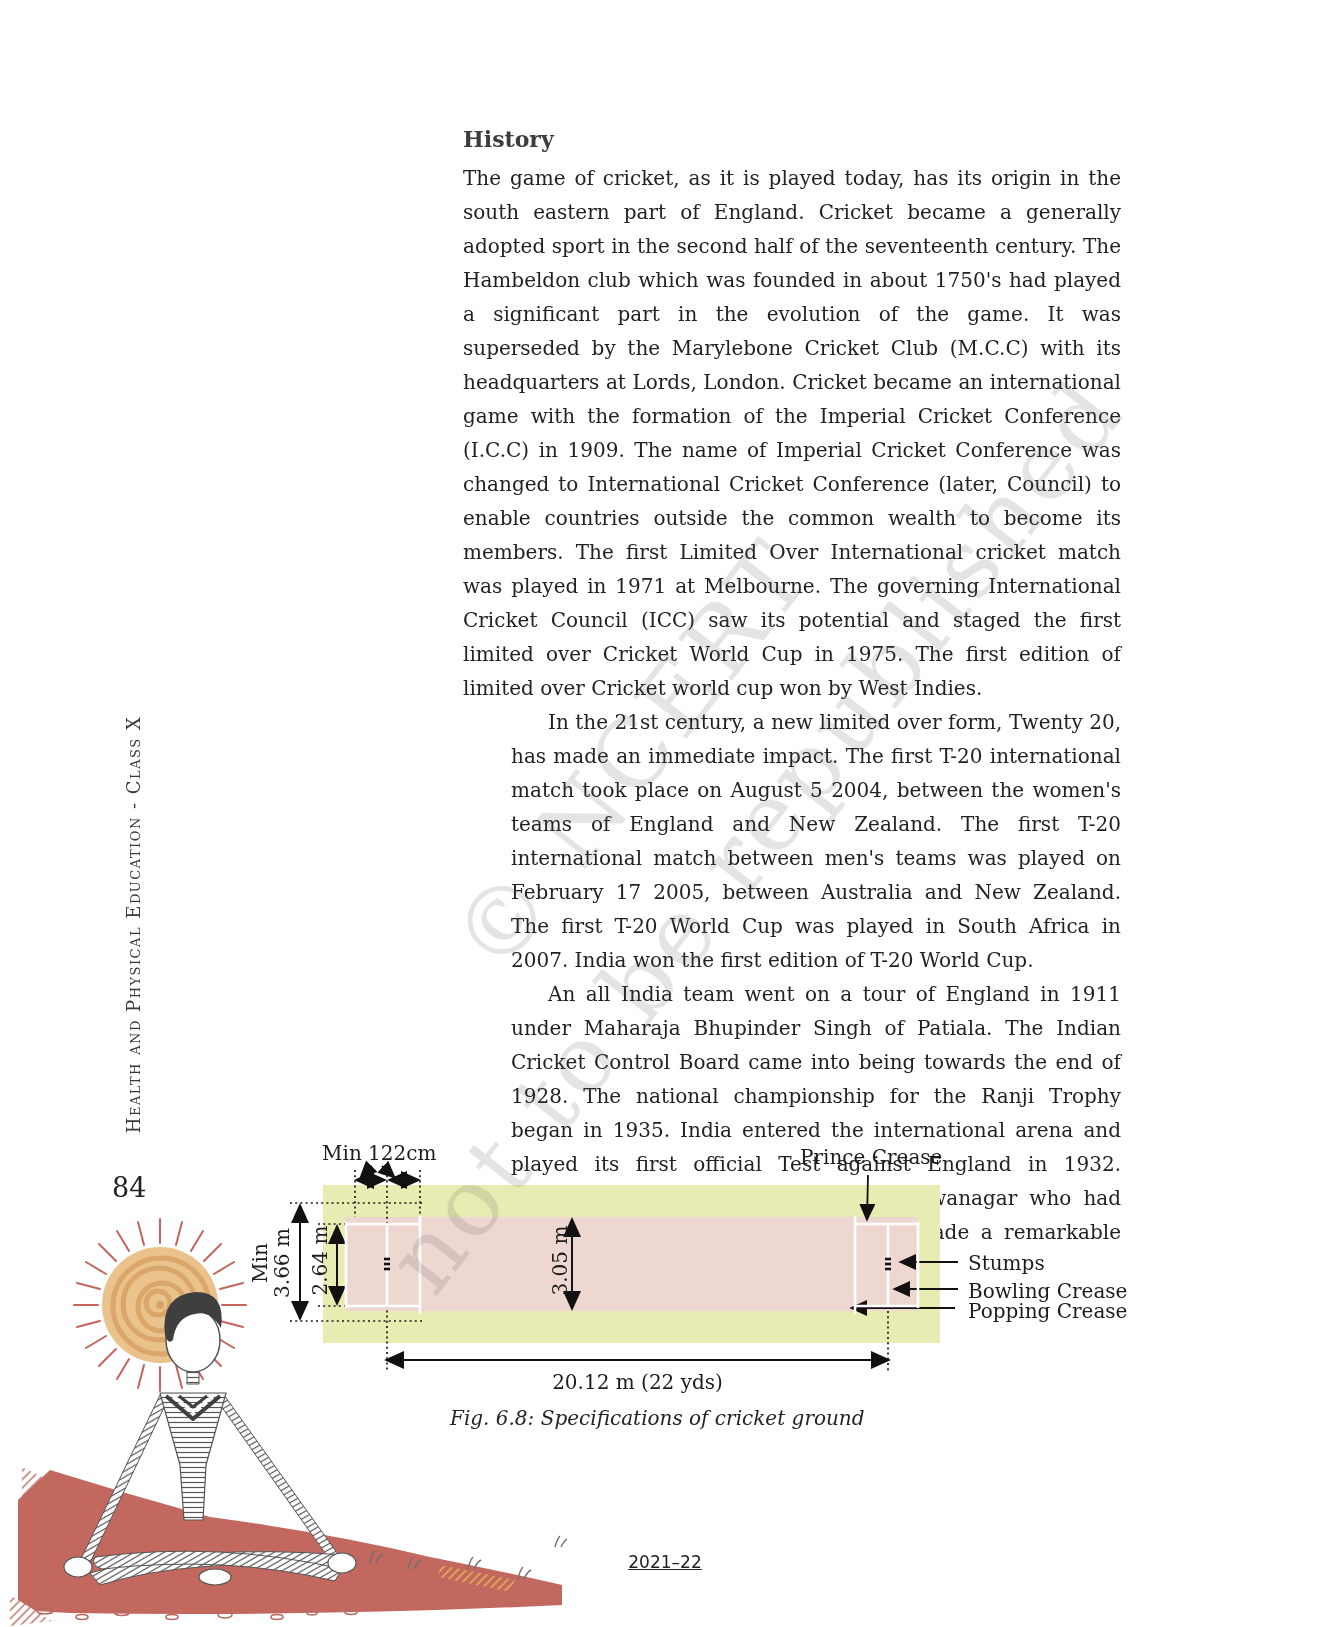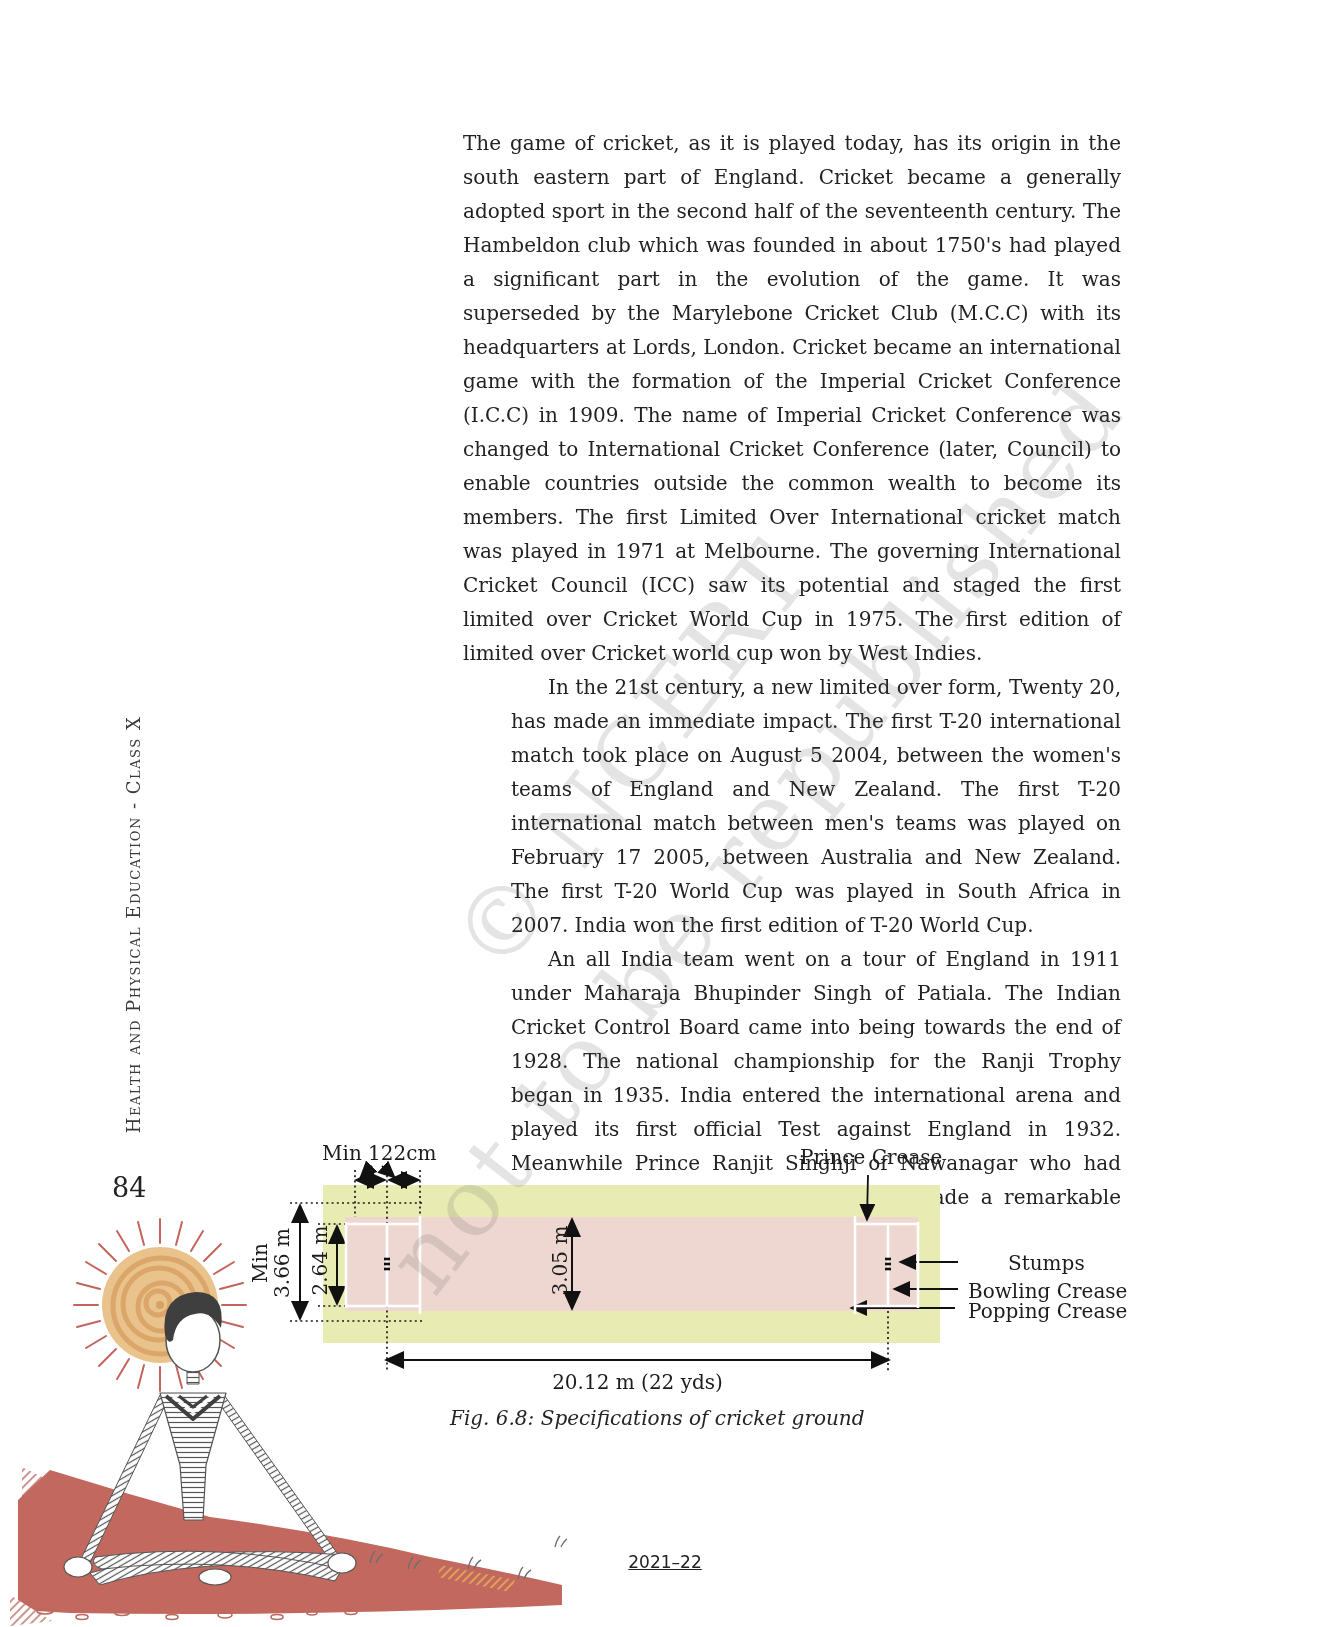--- a/index.html
+++ b/index.html
@@ -46,6 +46,7 @@
 <div class="abs pagenum">84</div>
 
 <div class="abs content">
+  <h2>History</h2>
   <p>The game of cricket, as it is played today, has its origin in the south eastern part of England. Cricket became a generally adopted sport in the second half of the seventeenth century. The Hambeldon club which was founded in about 1750's had played a significant part in the evolution of the game. It was superseded by the Marylebone Cricket Club (M.C.C) with its headquarters at Lords, London. Cricket became an international game with the formation of the Imperial Cricket Conference (I.C.C) in 1909. The name of Imperial Cricket Conference was changed to International Cricket Conference (later, Council) to enable countries outside the common wealth to become its members. The first Limited Over International cricket match was played in 1971 at Melbourne. The governing International Cricket Council (ICC) saw its potential and staged the first limited over Cricket World Cup in 1975. The first edition of limited over Cricket world cup won by West Indies.</p>
   <p class="indent">In the 21st century, a new limited over form, Twenty 20, has made an immediate impact. The first T-20 international match took place on August 5 2004, between the women's teams of England and New Zealand. The first T-20 international match between men's teams was played on February 17 2005, between Australia and New Zealand. The first T-20 World Cup was played in South Africa in 2007. India won the first edition of T-20 World Cup.</p>
   <p class="indent">An all India team went on a tour of England in 1911 under Maharaja Bhupinder Singh of Patiala. The Indian Cricket Control Board came into being towards the end of 1928. The national championship for the Ranji Trophy began in 1935. India entered the international arena and played its first official Test against England in 1932. Meanwhile Prince Ranjit Singhji of Nawanagar who had gone to England for further studies, made a remarkable name for himself in the game of cricket.</p>

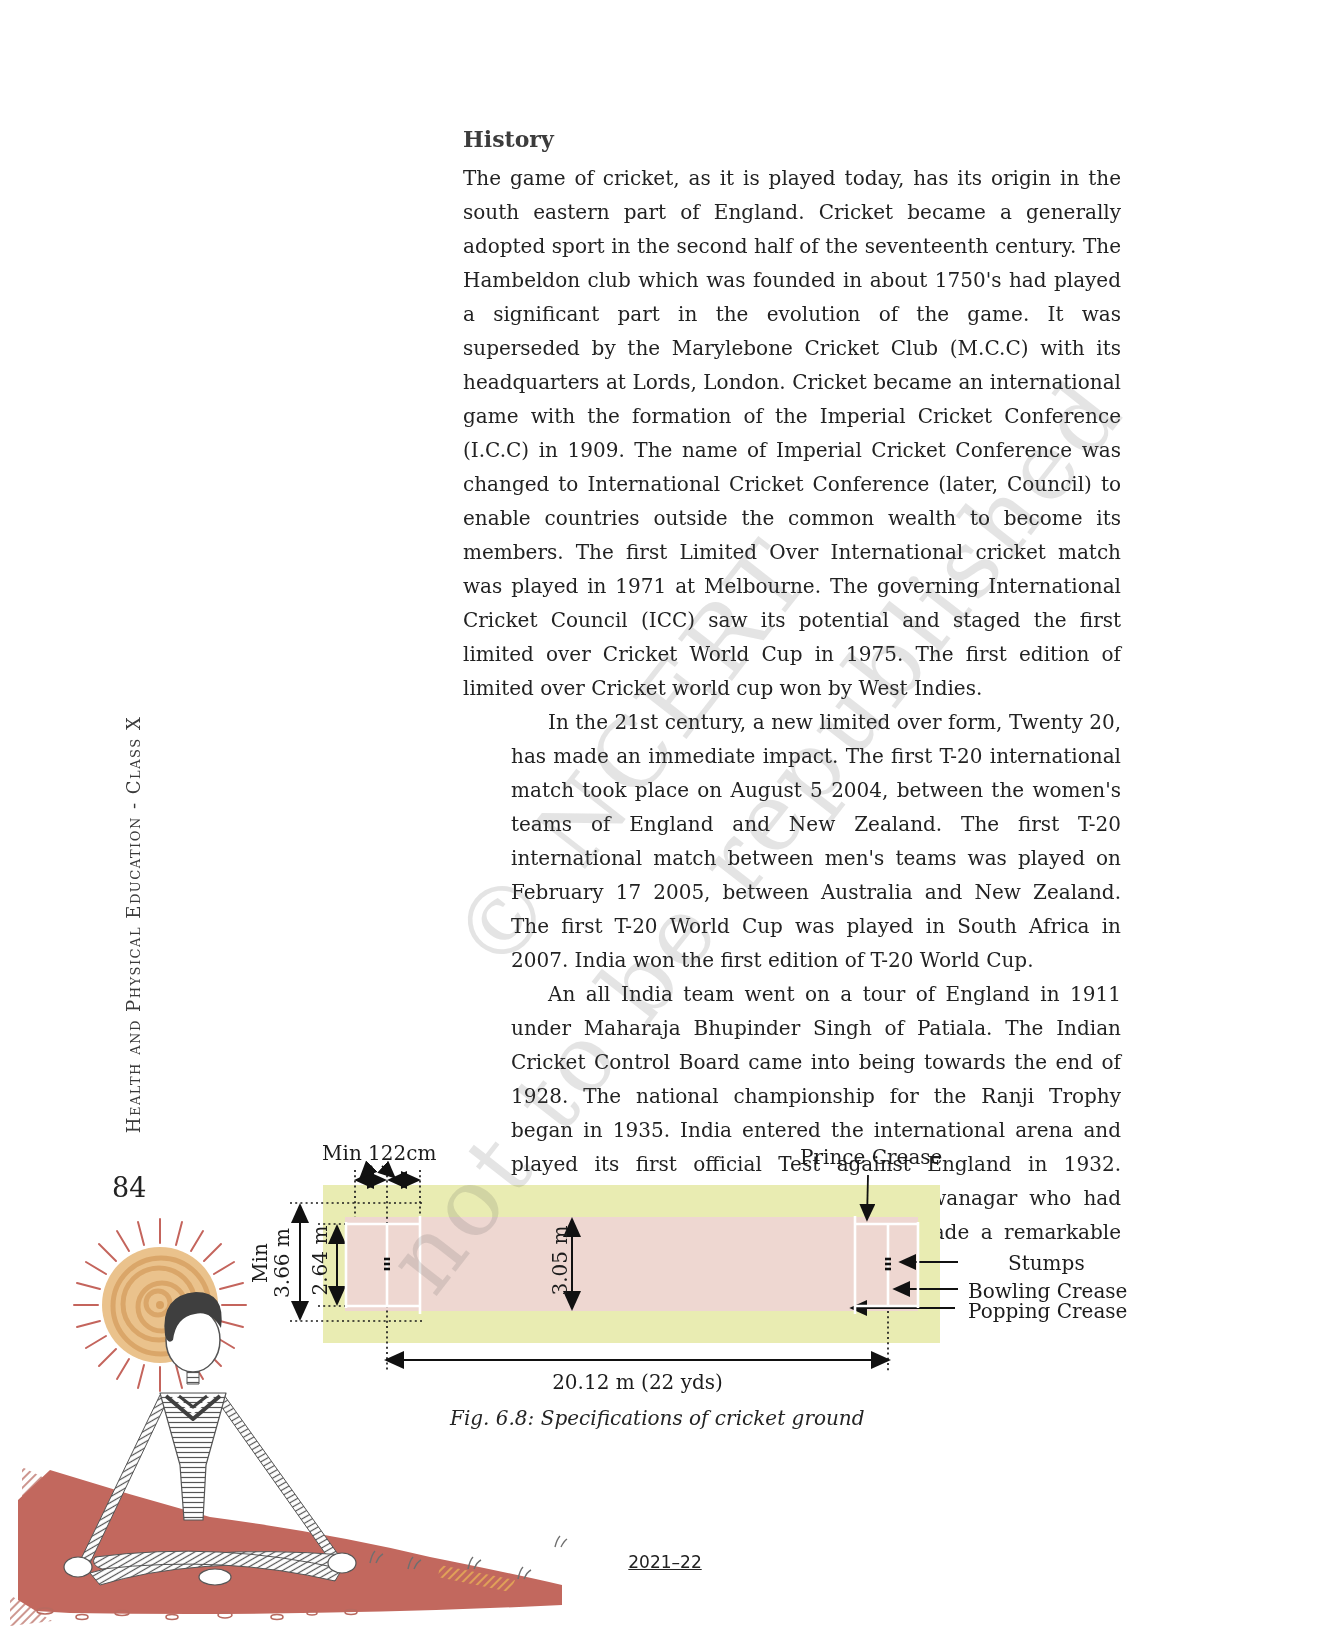--- a/index.html
+++ b/index.html
@@ -120,7 +120,7 @@
 </div>
 <div class="abs lbl rot" style="left:284px;top:1251px;width:68px;height:21px;">2.64 m</div>
 <div class="abs lbl rot" style="left:524px;top:1251px;width:68px;height:21px;">3.05 m</div>
-<div class="abs lbl" style="left:968px;top:1251px;margin-left:40px;">Stumps</div>
+<div class="abs lbl" style="left:968px;top:1251px;">Stumps</div>
 <div class="abs lbl" style="left:968px;top:1279px;">Bowling Crease</div>
 <div class="abs lbl" style="left:968px;top:1299px;">Popping Crease</div>
 <div class="abs lbl dimlabel">20.12 m (22 yds)</div>

